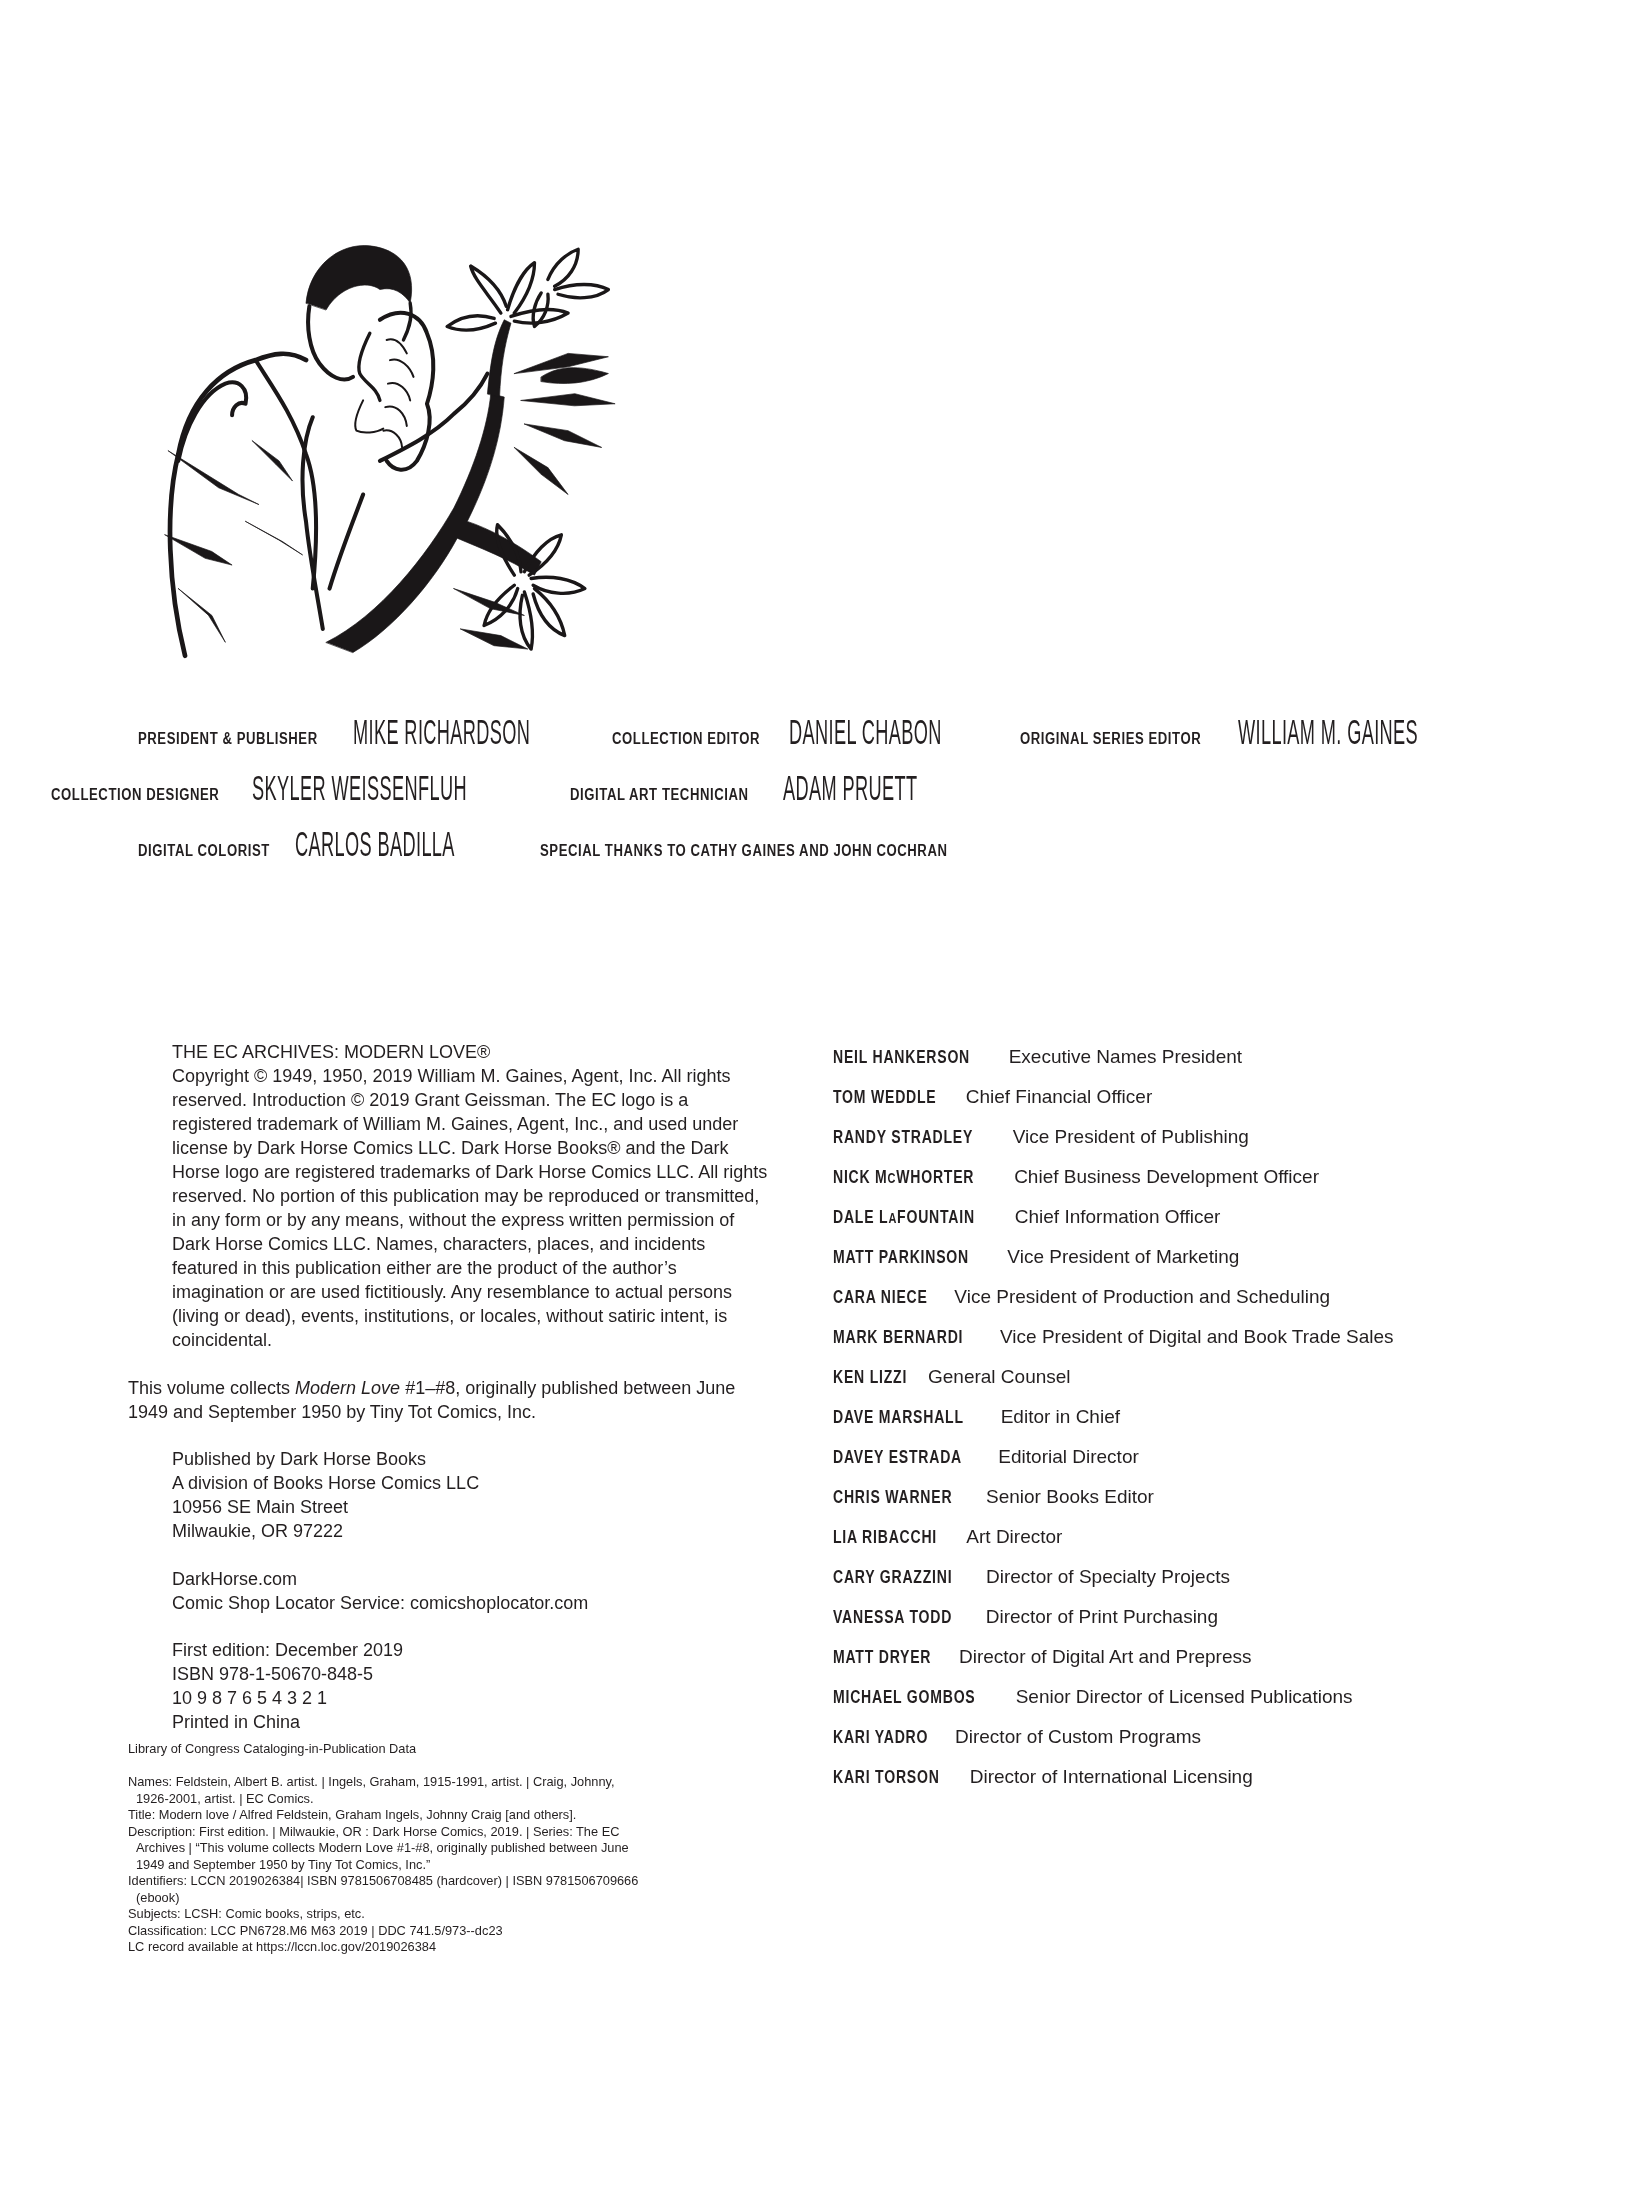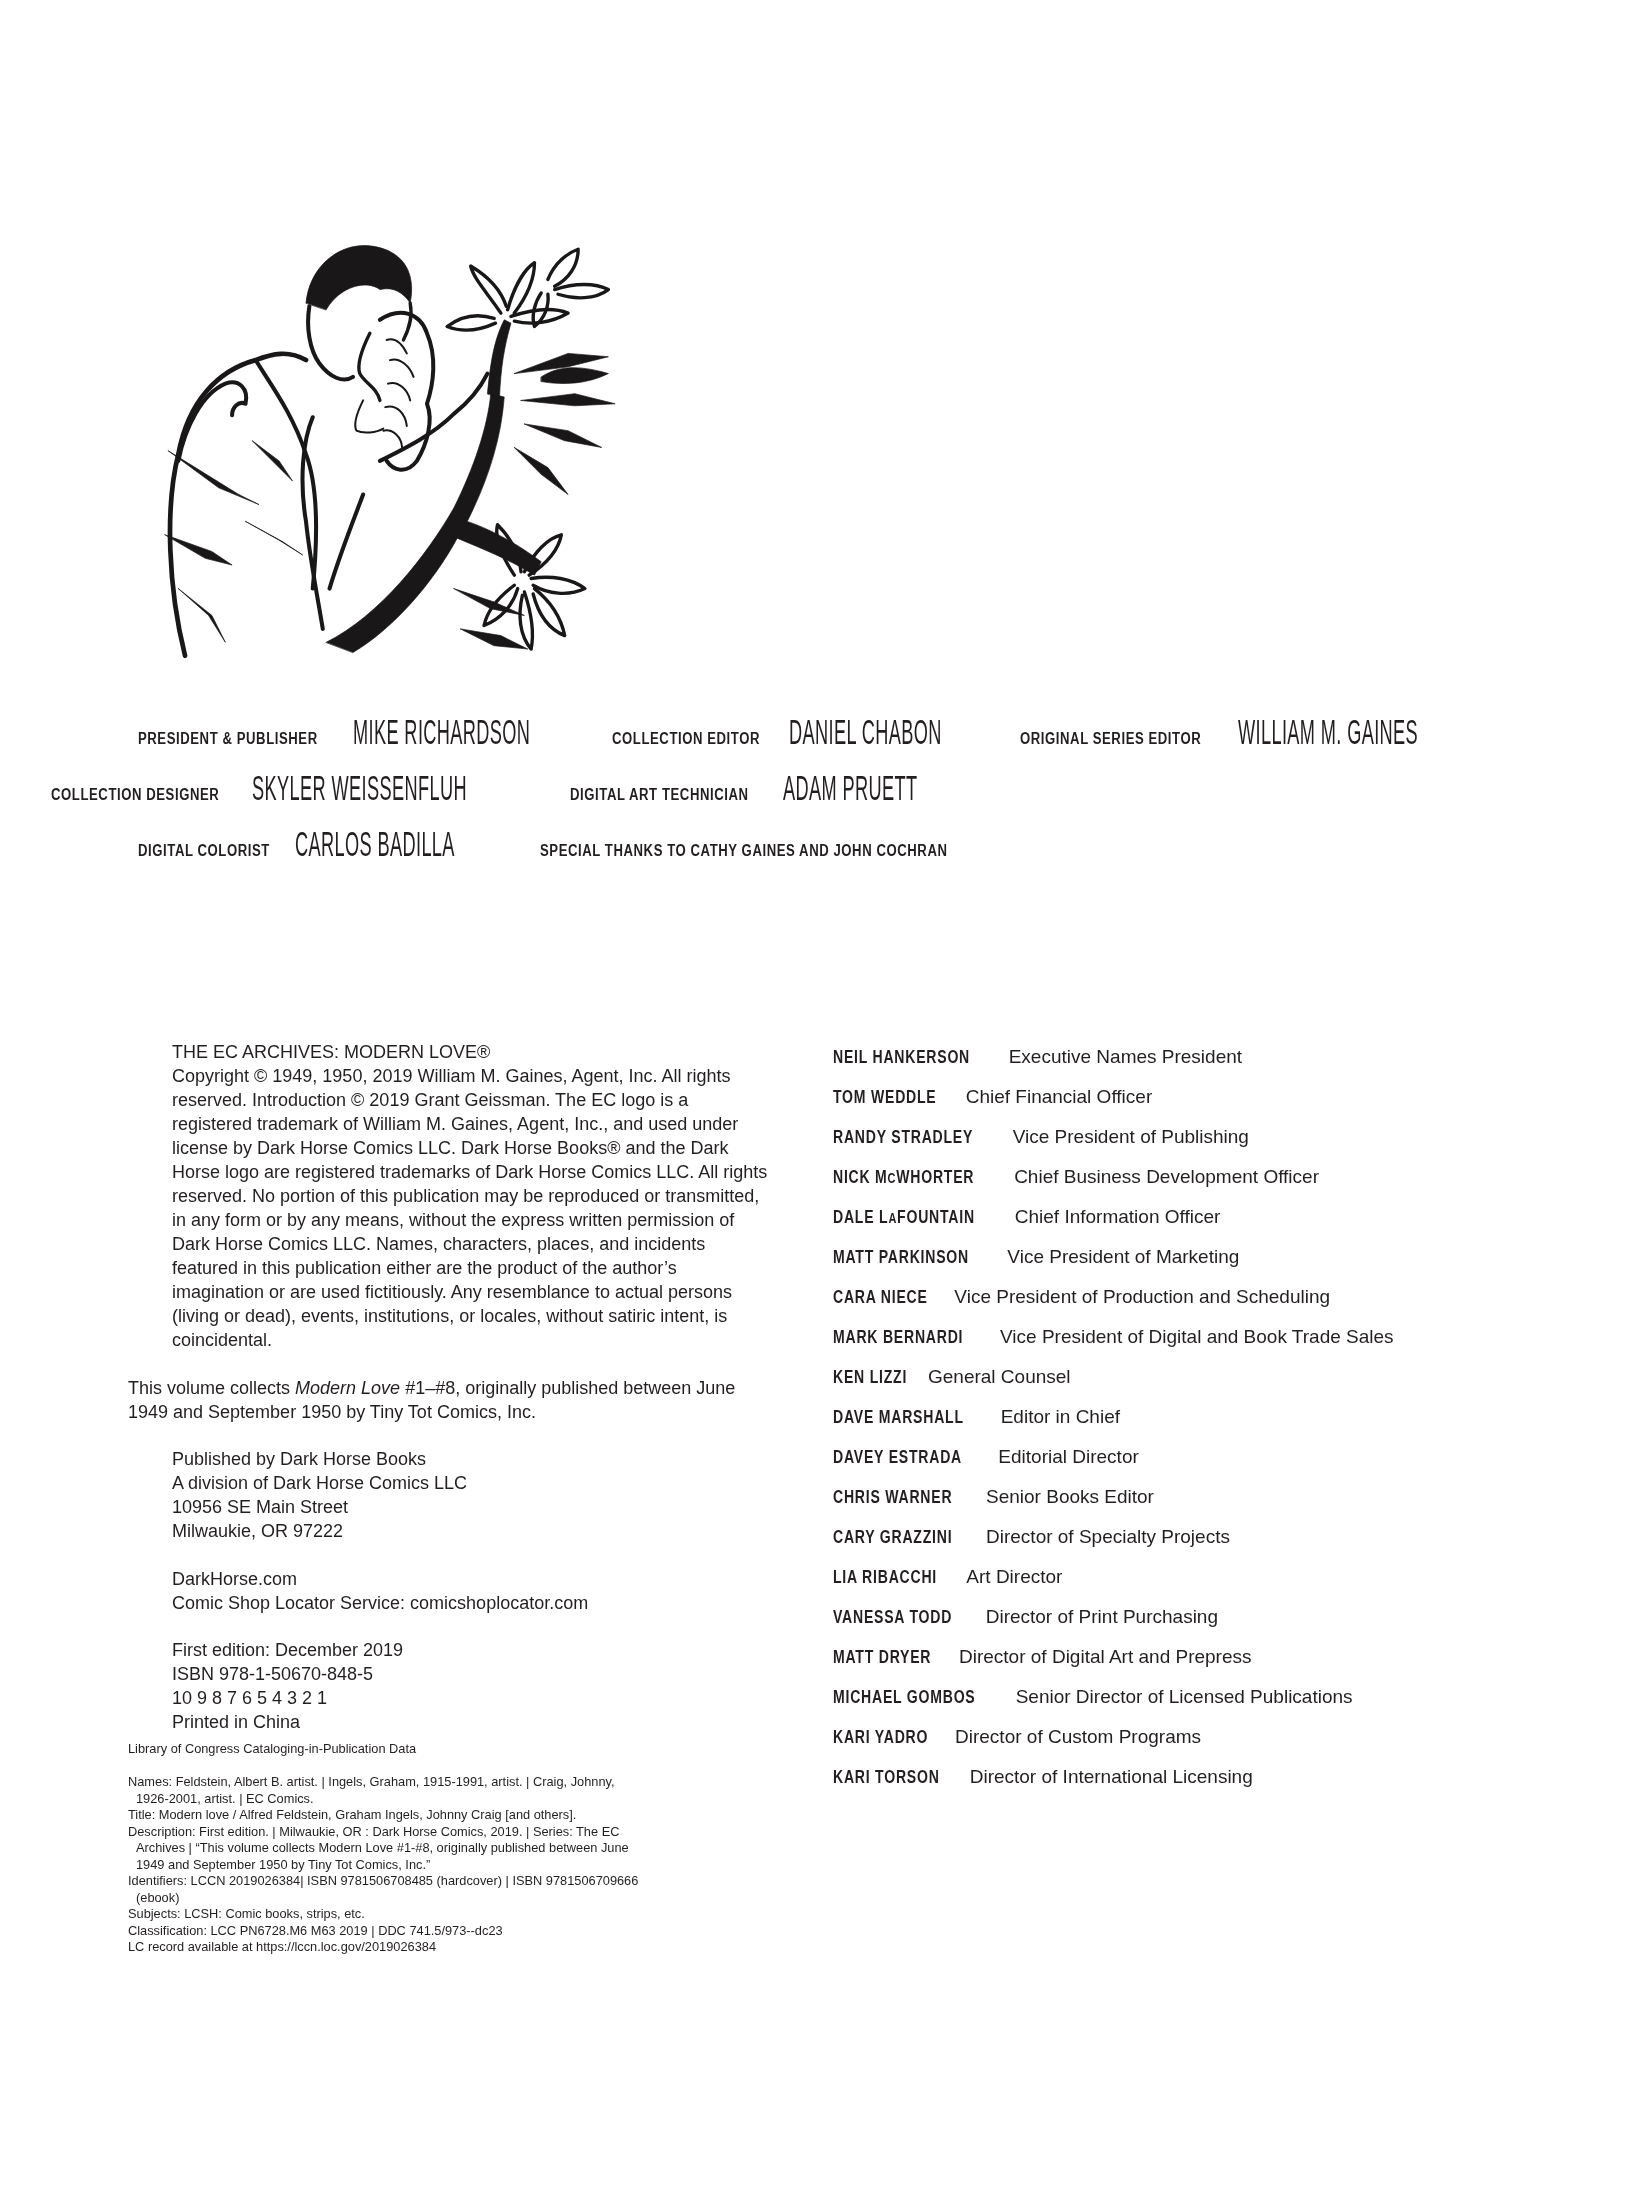--- a/index.html
+++ b/index.html
@@ -142,7 +142,7 @@
   </p>
   <p>
     <span class="line">Published by Dark Horse Books</span>
-    <span class="line">A division of Dark Horse Comics LLC</span>
+    <span class="line">A division of Books Horse Comics LLC</span>
     <span class="line">10956 SE Main Street</span>
     <span class="line">Milwaukie, OR 97222</span>
   </p>

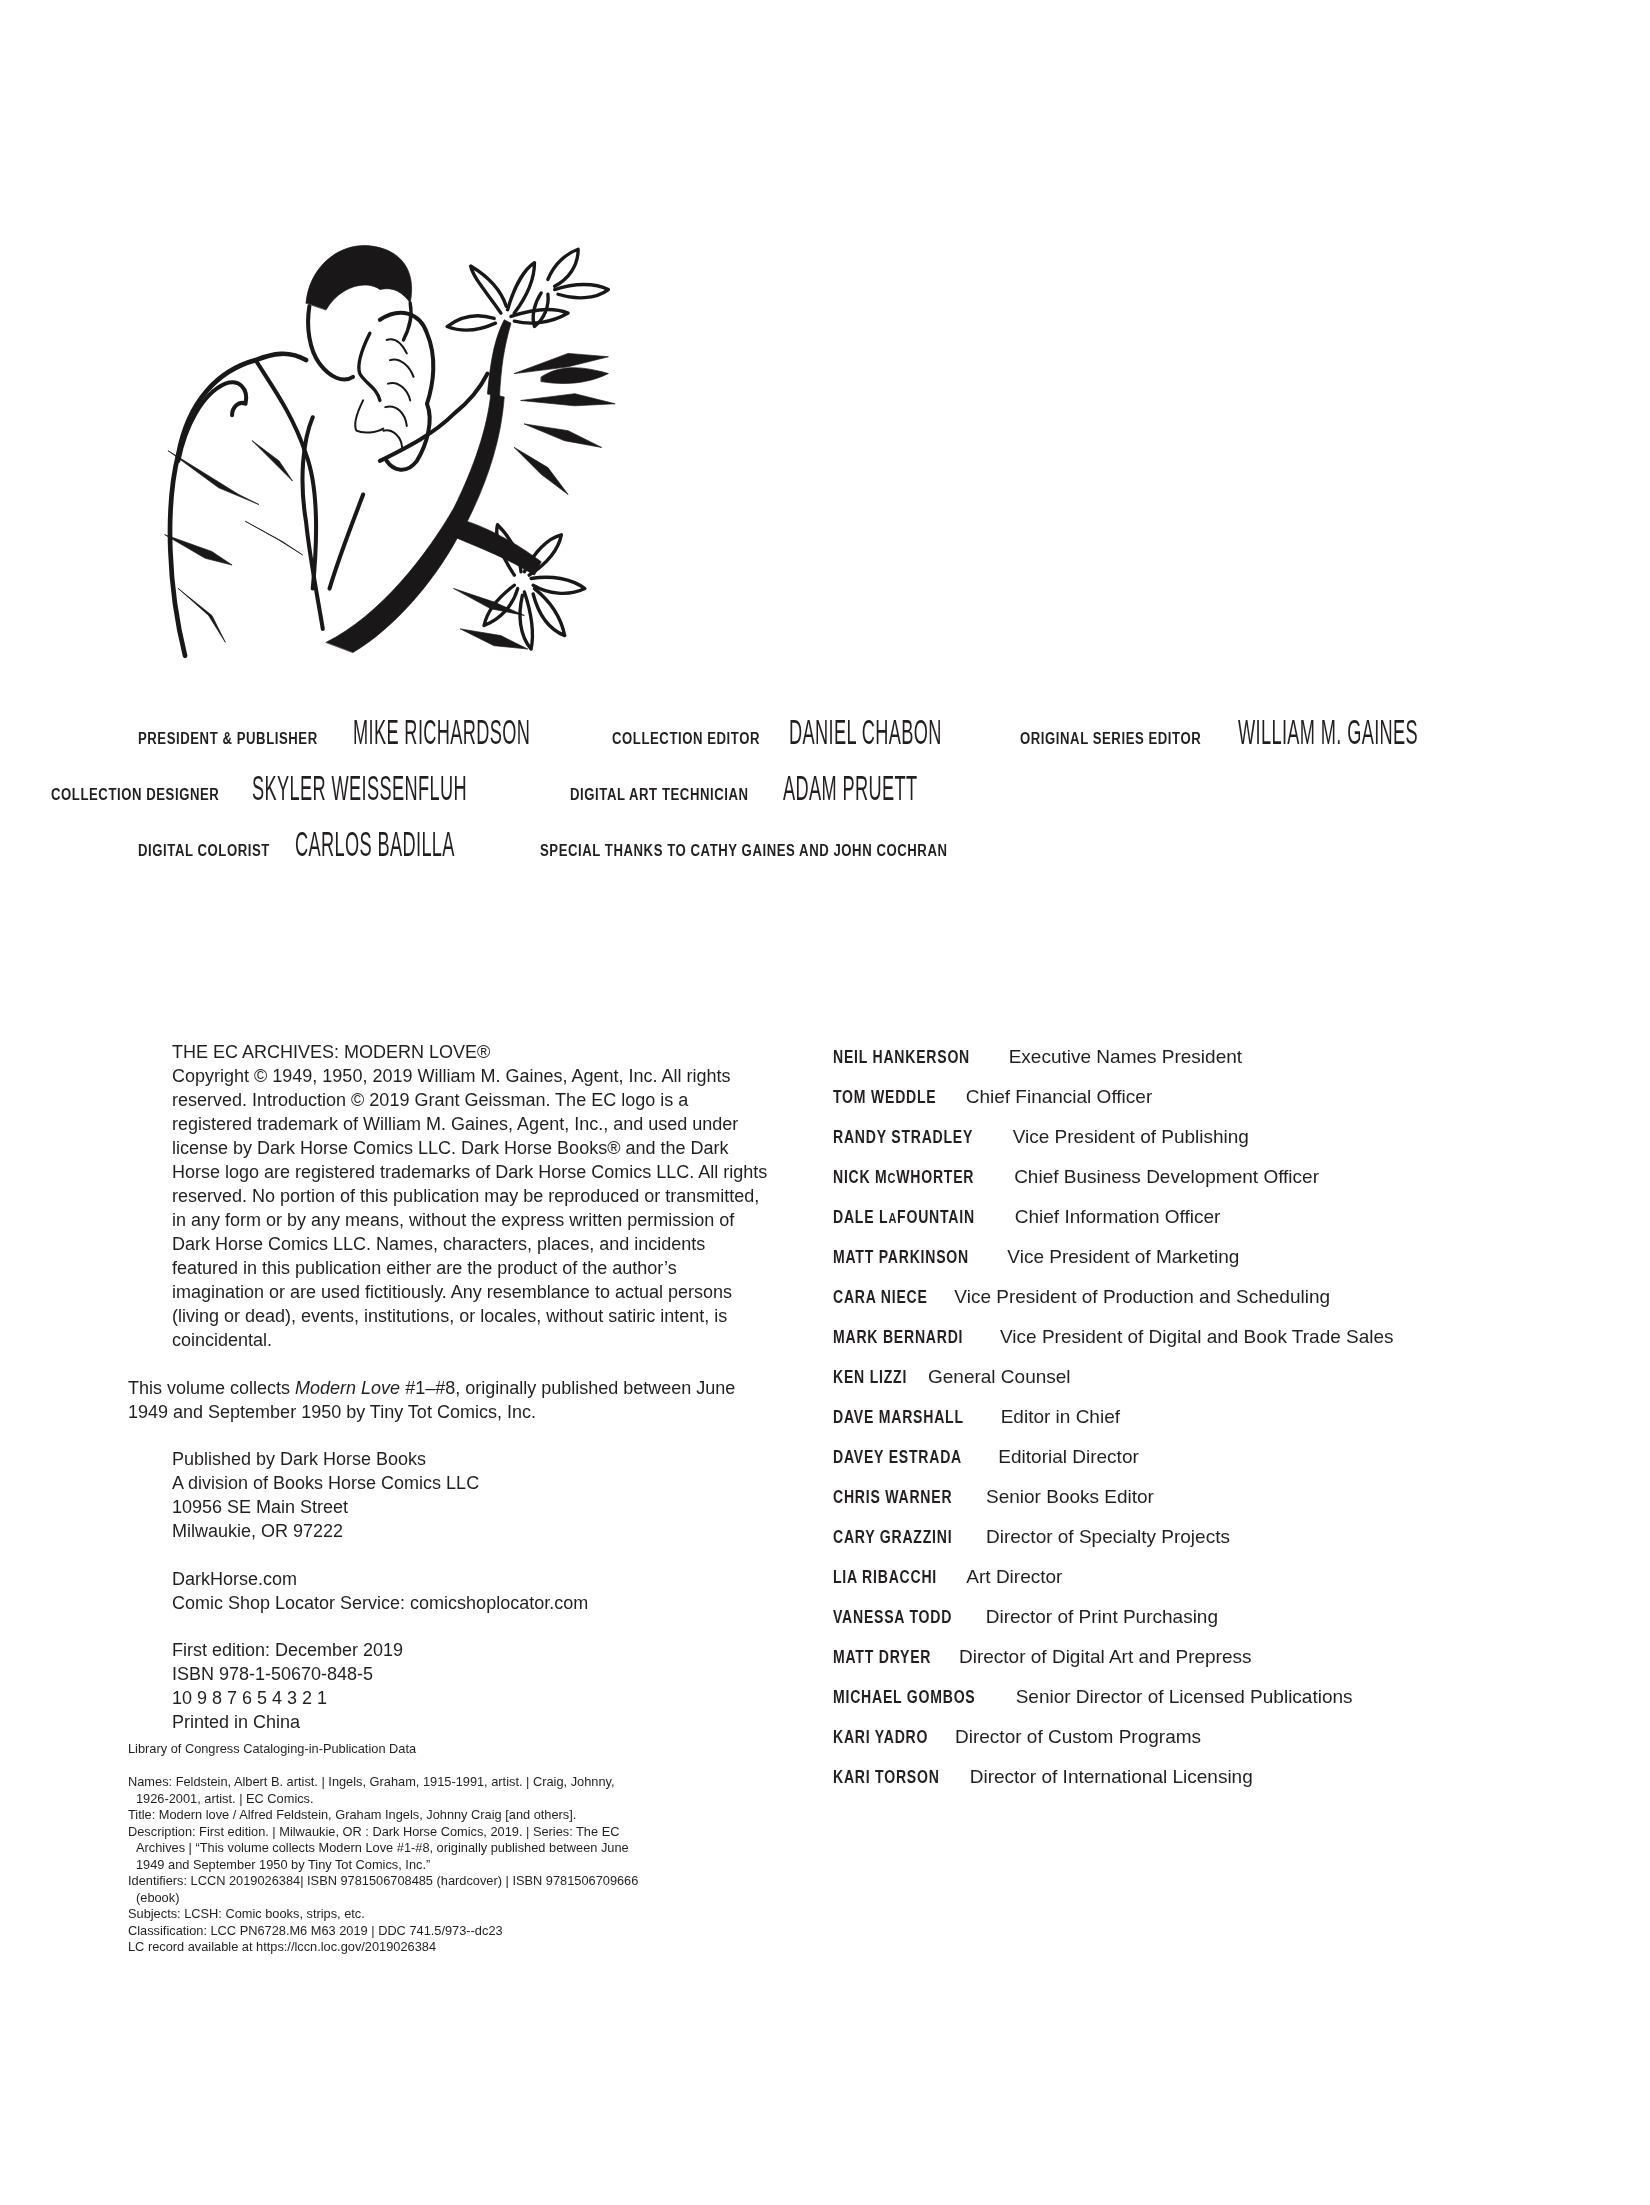--- a/index.html
+++ b/index.html
@@ -219,14 +219,14 @@
       <span class="staff-title">Senior Books Editor</span>
     </div>
   <div class="staff-row">
+      <span class="staff-name">LIA RIBACCHI</span>
+      <span class="staff-title">Art Director</span>
+    </div>
+  <div class="staff-row">
       <span class="staff-name">CARY GRAZZINI</span>
       <span class="staff-title">Director of Specialty Projects</span>
     </div>
   <div class="staff-row">
-      <span class="staff-name">LIA RIBACCHI</span>
-      <span class="staff-title">Art Director</span>
-    </div>
-  <div class="staff-row">
       <span class="staff-name">VANESSA TODD</span>
       <span class="staff-title">Director of Print Purchasing</span>
     </div>

